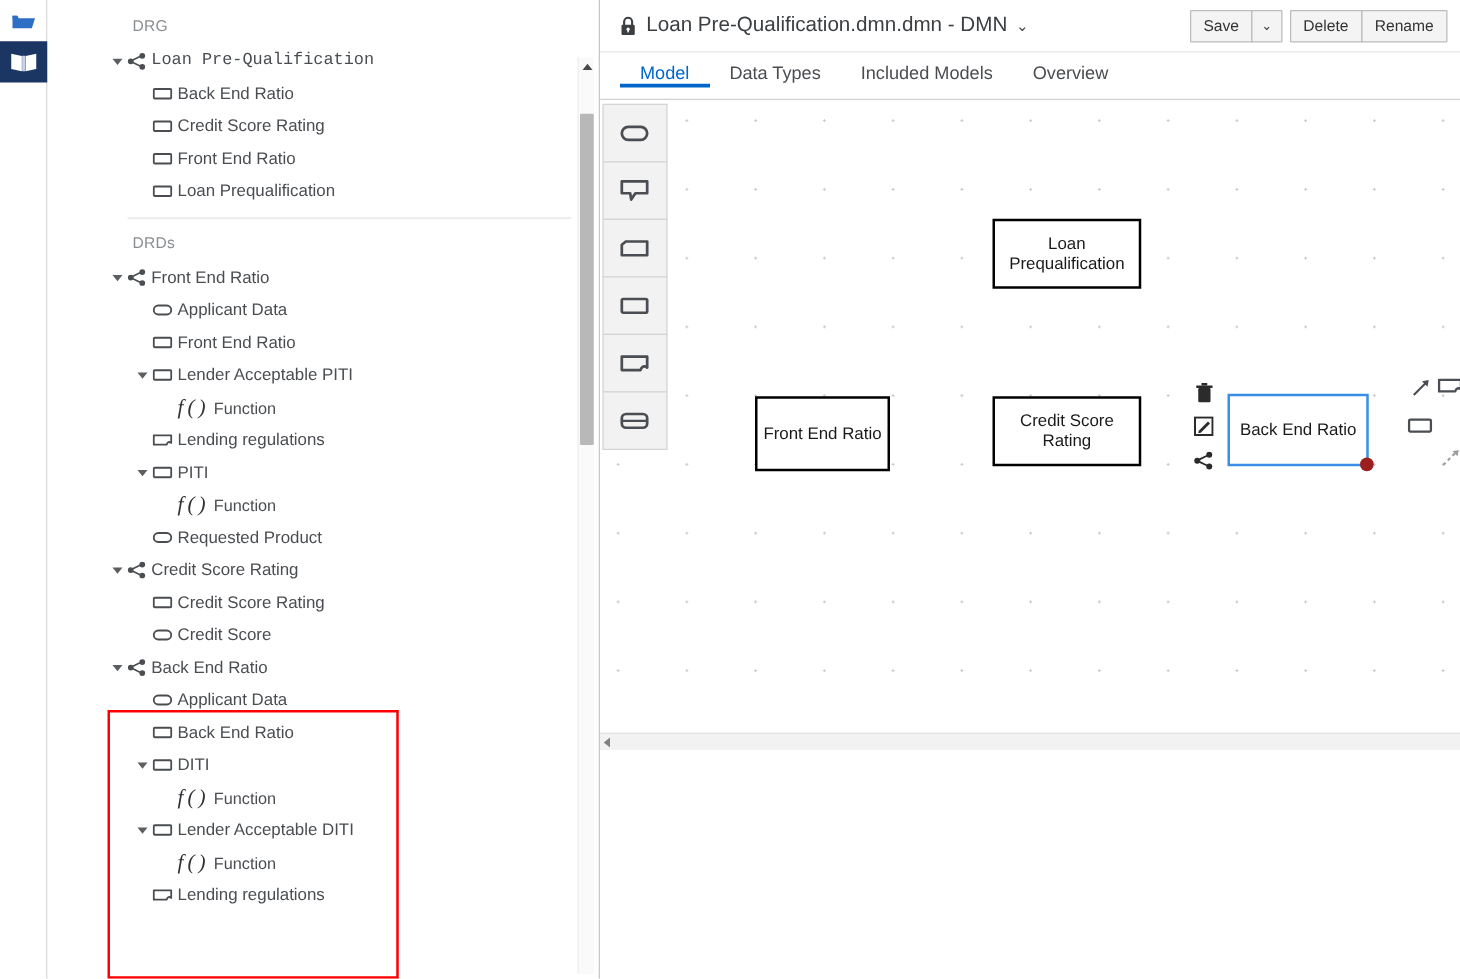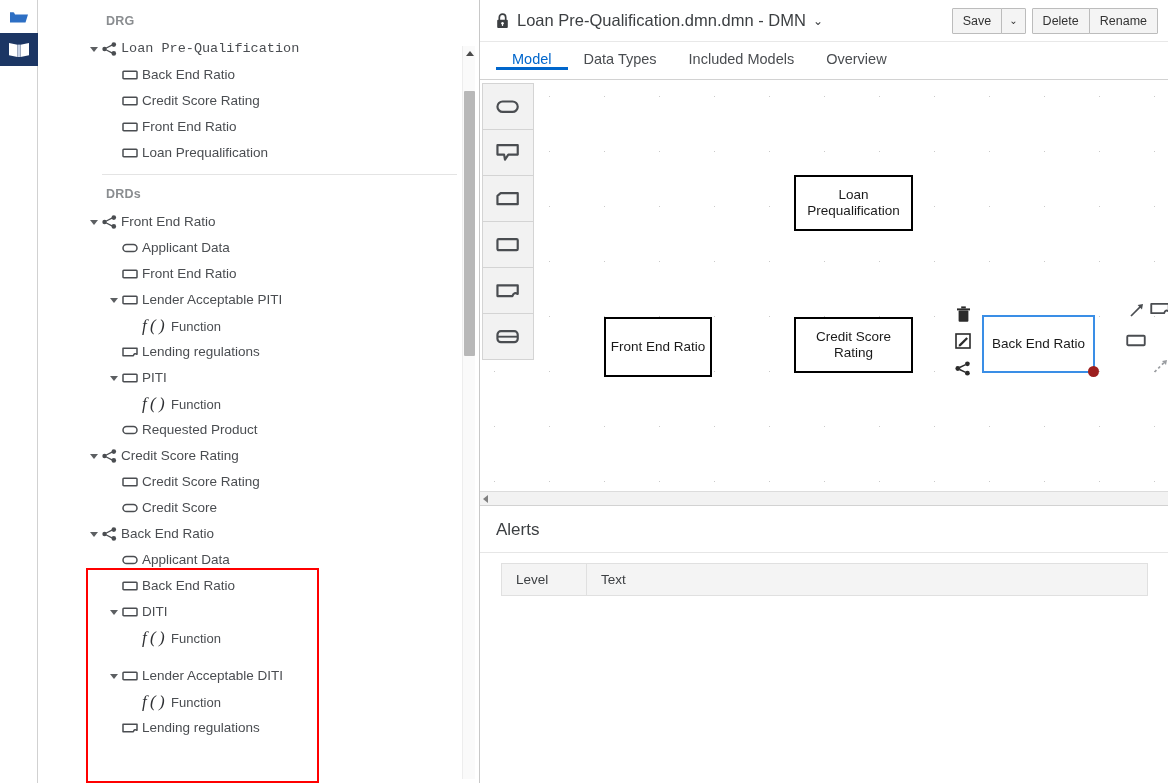--- a/index.html
+++ b/index.html
@@ -42,7 +42,7 @@
     flex: 1; overflow: hidden; position: relative; padding: 14px 0 0 0;
   }
   .section-label {
-    font-size: 12.5px; font-weight: bold; color: #8a8d90;
+    font-size: 12.5px; font-weight: normal; color: #8a8d90;
     padding: 0 0 8px 68px; letter-spacing: .2px;
   }
   .divider { height: 1px; background: #e4e4e4; margin: 8px 22px 12px 64px; }

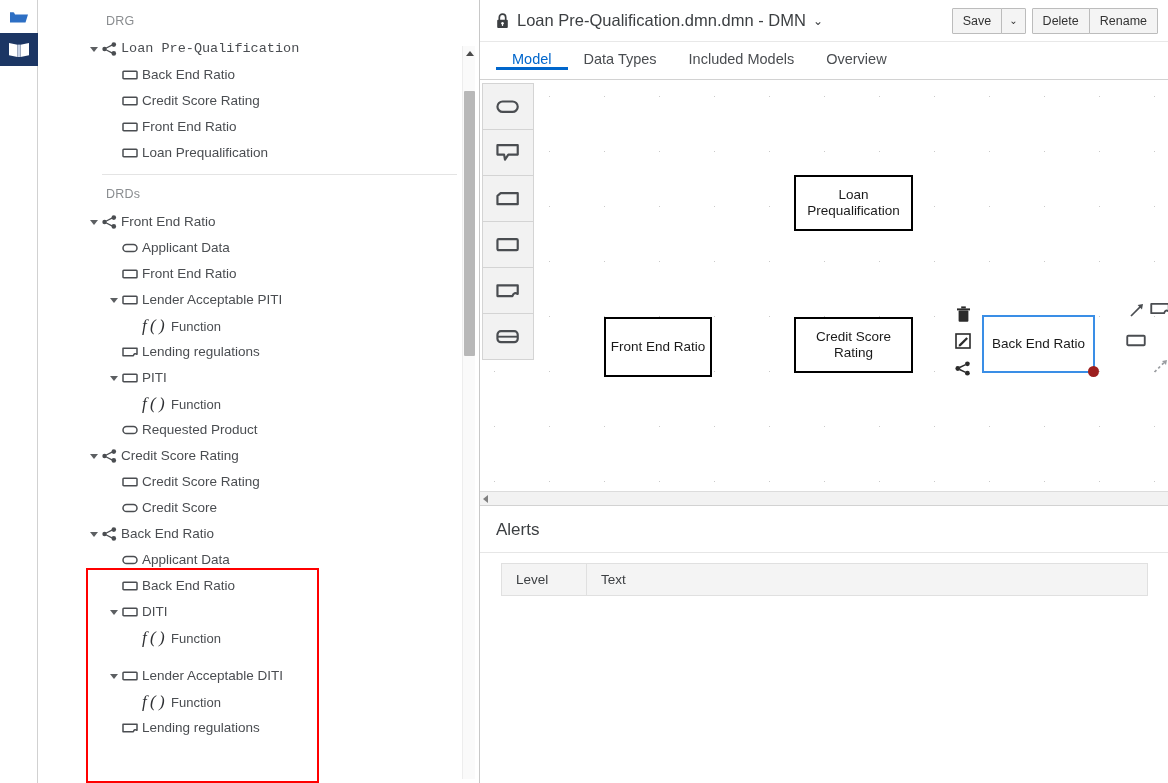--- a/index.html
+++ b/index.html
@@ -629,15 +629,6 @@
       <i></i>
     </div>
 
-    <div id="alerts">
-      <div id="alerts-title">Alerts</div>
-      <div id="alerts-table">
-        <div class="alerts-head">
-          <div class="ah-cell level">Level</div>
-          <div class="ah-cell">Text</div>
-        </div>
-      </div>
-    </div>
 
   </div>
 </div>

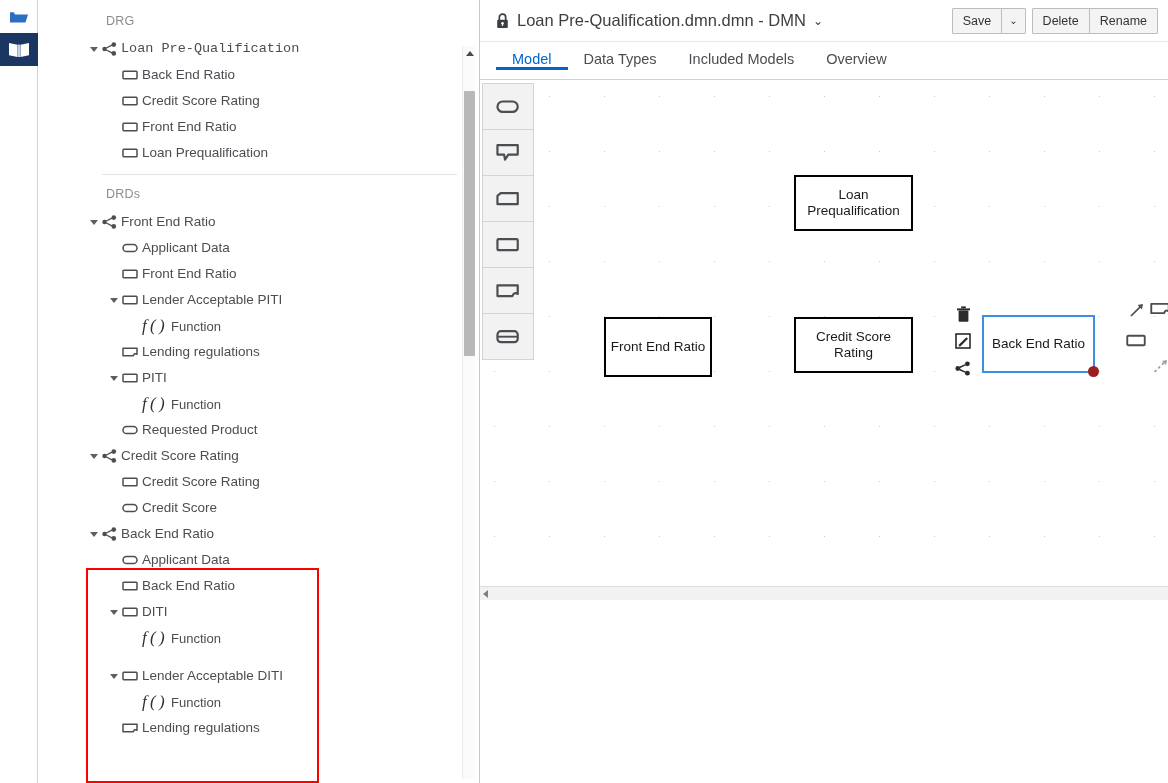--- a/index.html
+++ b/index.html
@@ -424,7 +424,7 @@
             <span class="fx">f ( )</span>
             <span class="tlabel fn-label">Function</span>
           </div>
-          <div class="tree-row" style="padding-left: 68px; margin-top: 12px;">
+          <div class="tree-row" style="padding-left: 68px;">
             <span class="tw">
               <i class="tri"></i>
             </span>

